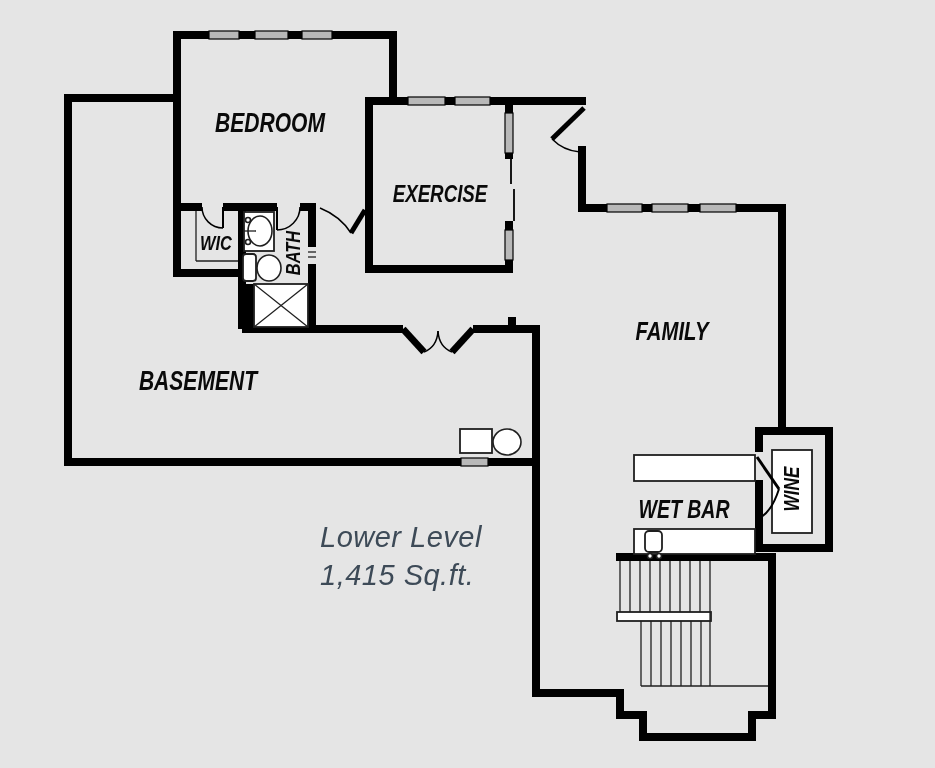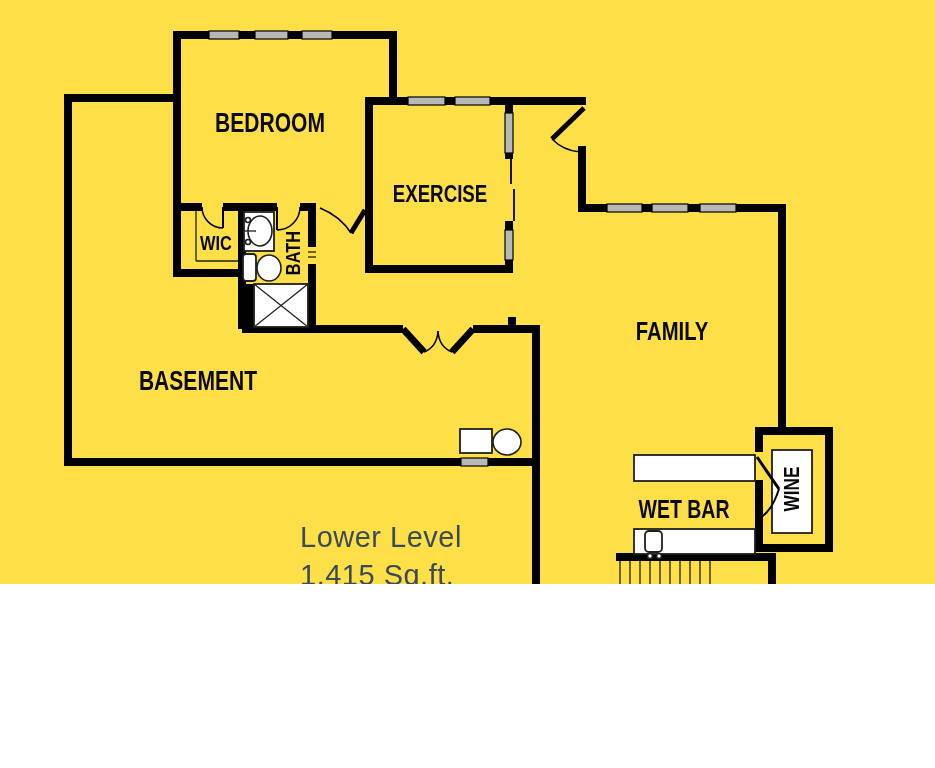--- a/index.html
+++ b/index.html
@@ -3,8 +3,8 @@
 <meta charset="utf-8">
 <style>
   html,body{margin:0;padding:0;background:#ffffff;}
-  #stage{position:relative;width:935px;height:584px;background:#fde047;overflow:hidden;
-         font-family:"Liberation Sans",sans-serif;}
+  #stage{position:relative;width:935px;height:768px;background:#e5e5e5;overflow:hidden;
+         font-family:"Liberation Sans",sans-serif;font-style:italic;}
   #plan-svg{position:absolute;left:0;top:0;}
   .room-label{position:absolute;font-weight:bold;color:#0a0a0a;white-space:nowrap;
               letter-spacing:0px;}

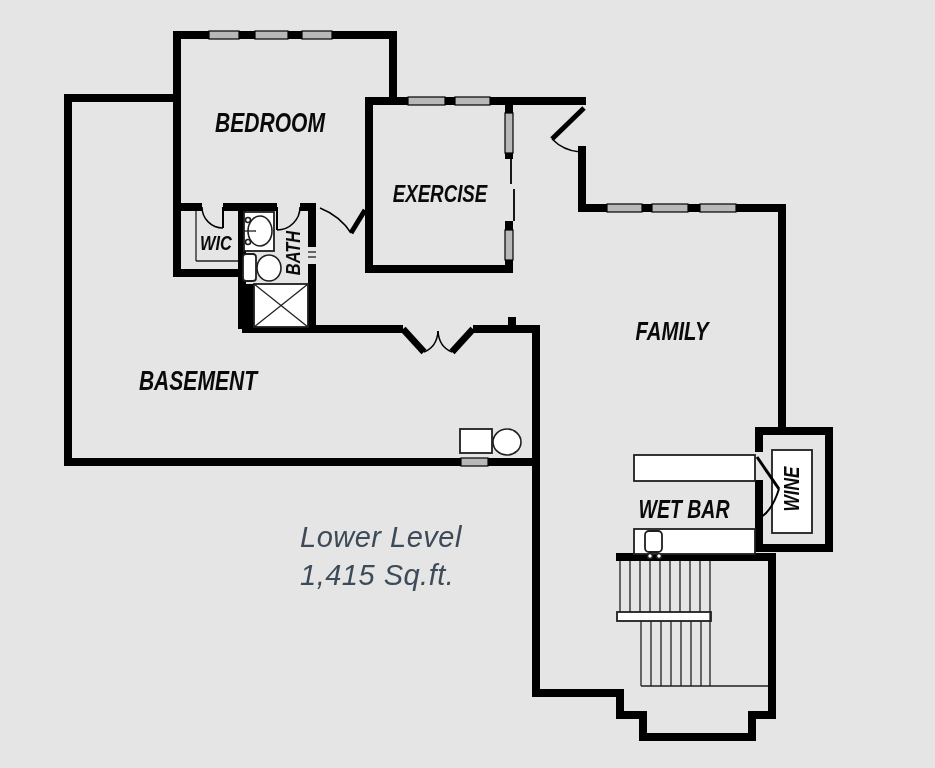--- a/index.html
+++ b/index.html
@@ -8,7 +8,7 @@
   #plan-svg{position:absolute;left:0;top:0;}
   .room-label{position:absolute;font-weight:bold;color:#0a0a0a;white-space:nowrap;
               letter-spacing:0px;}
-  .caption{position:absolute;left:300px;top:518px;font-size:29px;line-height:38px;
+  .caption{position:absolute;left:320px;top:518px;font-size:29px;line-height:38px;
            font-weight:400;letter-spacing:0.5px;}
 </style>
 </head>

